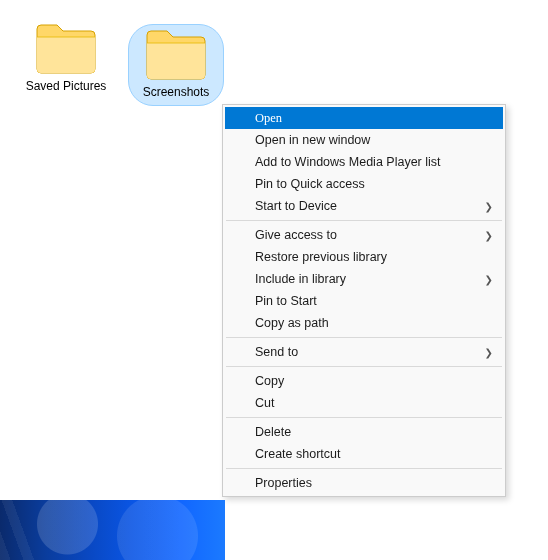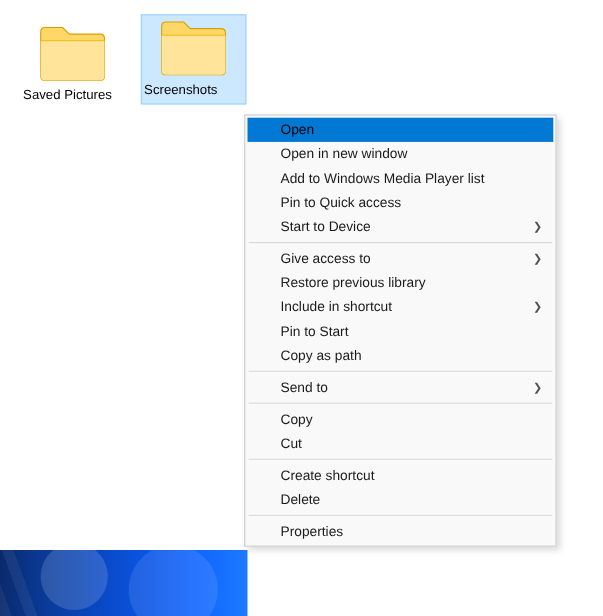--- a/index.html
+++ b/index.html
@@ -21,6 +21,7 @@
   .folder-item {
     position: absolute;
     width: 96px;
+    text-align: center;
     padding: 4px 2px 6px 2px;
     border: 1px solid transparent;
   }

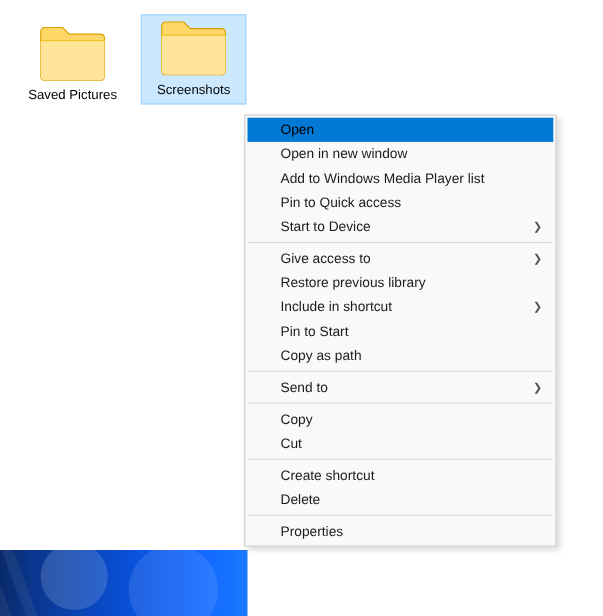--- a/index.html
+++ b/index.html
@@ -116,7 +116,7 @@
     <div class="folder-label">Saved Pictures</div>
   </div>
 
-  <div class="folder-item selected" style="left:128px; top:13px;">
+  <div class="folder-item selected" style="left:128px; top:24px;border-radius:25px;">
     <div class="folder-icon-wrap">
       <svg width="62" height="52" viewBox="0 0 62 52">
         <path d="M2 10 L2 6 Q2 2 6 2 L22 2 L28 8 L56 8 Q60 8 60 12 L60 46 Q60 50 56 50 L6 50 Q2 50 2 46 Z" fill="#ffd768" stroke="#d6a100" stroke-width="1"></path>

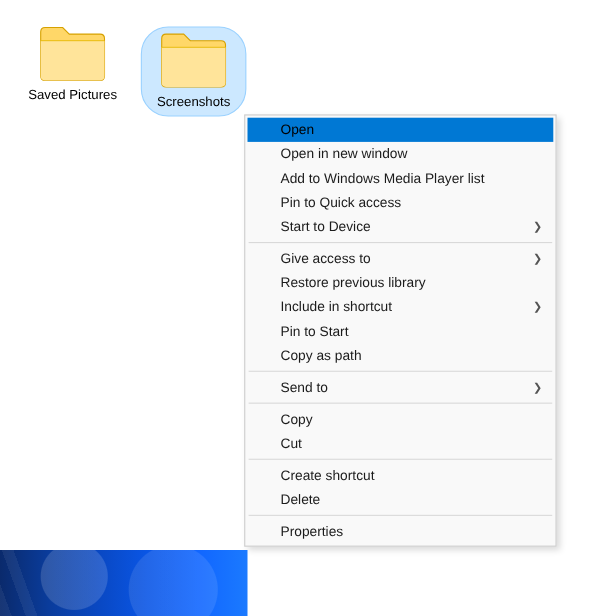--- a/index.html
+++ b/index.html
@@ -60,7 +60,8 @@
   }
   .menu-item.highlighted {
     background: #0078d4;
-    color: #000000;
+    color: #ffffff;
+    font-family: Liberation Serif, serif;
   }
   .menu-item .arrow {
     position: absolute;

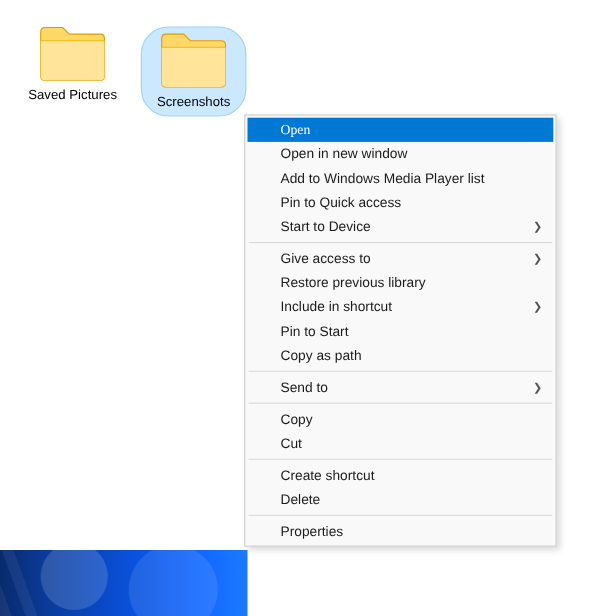--- a/index.html
+++ b/index.html
@@ -154,7 +154,7 @@
         <span>Restore previous library</span>
       </div>
       <div class="menu-item">
-        <span>Include in shortcut</span>
+        <span>Include in library</span>
         <span class="arrow">❯</span>
       </div>
       <div class="menu-item">

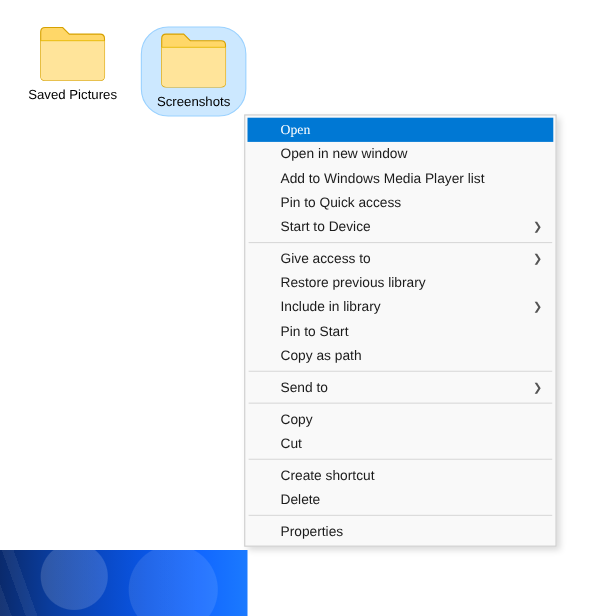--- a/index.html
+++ b/index.html
@@ -177,10 +177,10 @@
       </div>
       <div class="separator"></div>
       <div class="menu-item">
-        <span>Create shortcut</span>
+        <span>Delete</span>
       </div>
       <div class="menu-item">
-        <span>Delete</span>
+        <span>Create shortcut</span>
       </div>
       <div class="separator"></div>
       <div class="menu-item">

